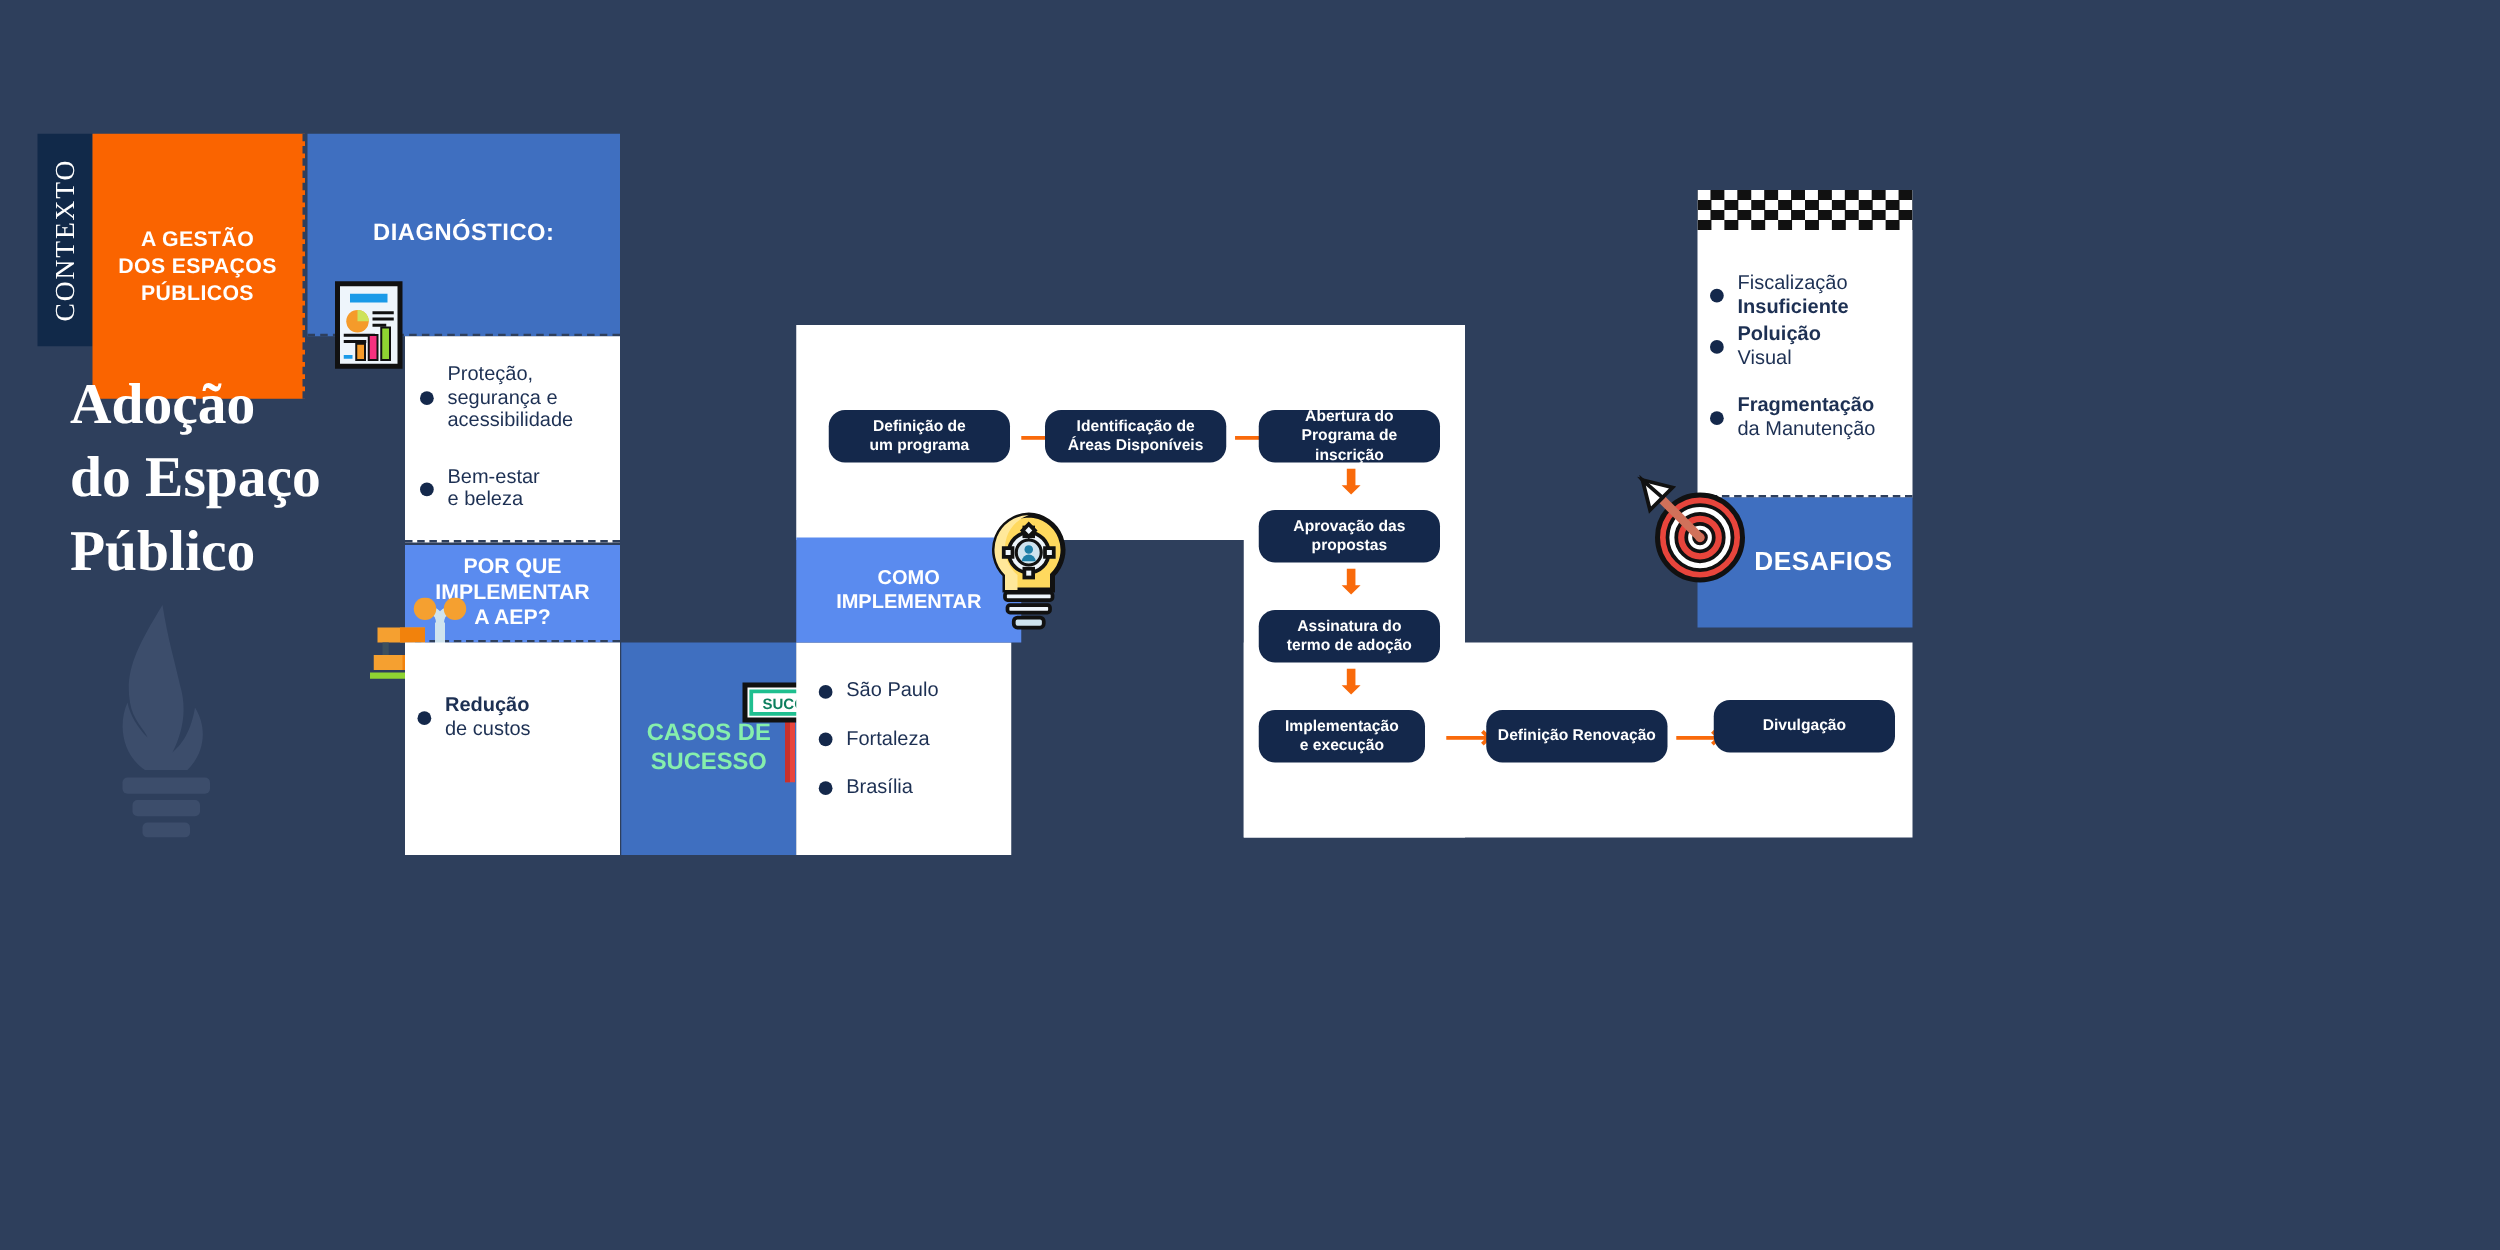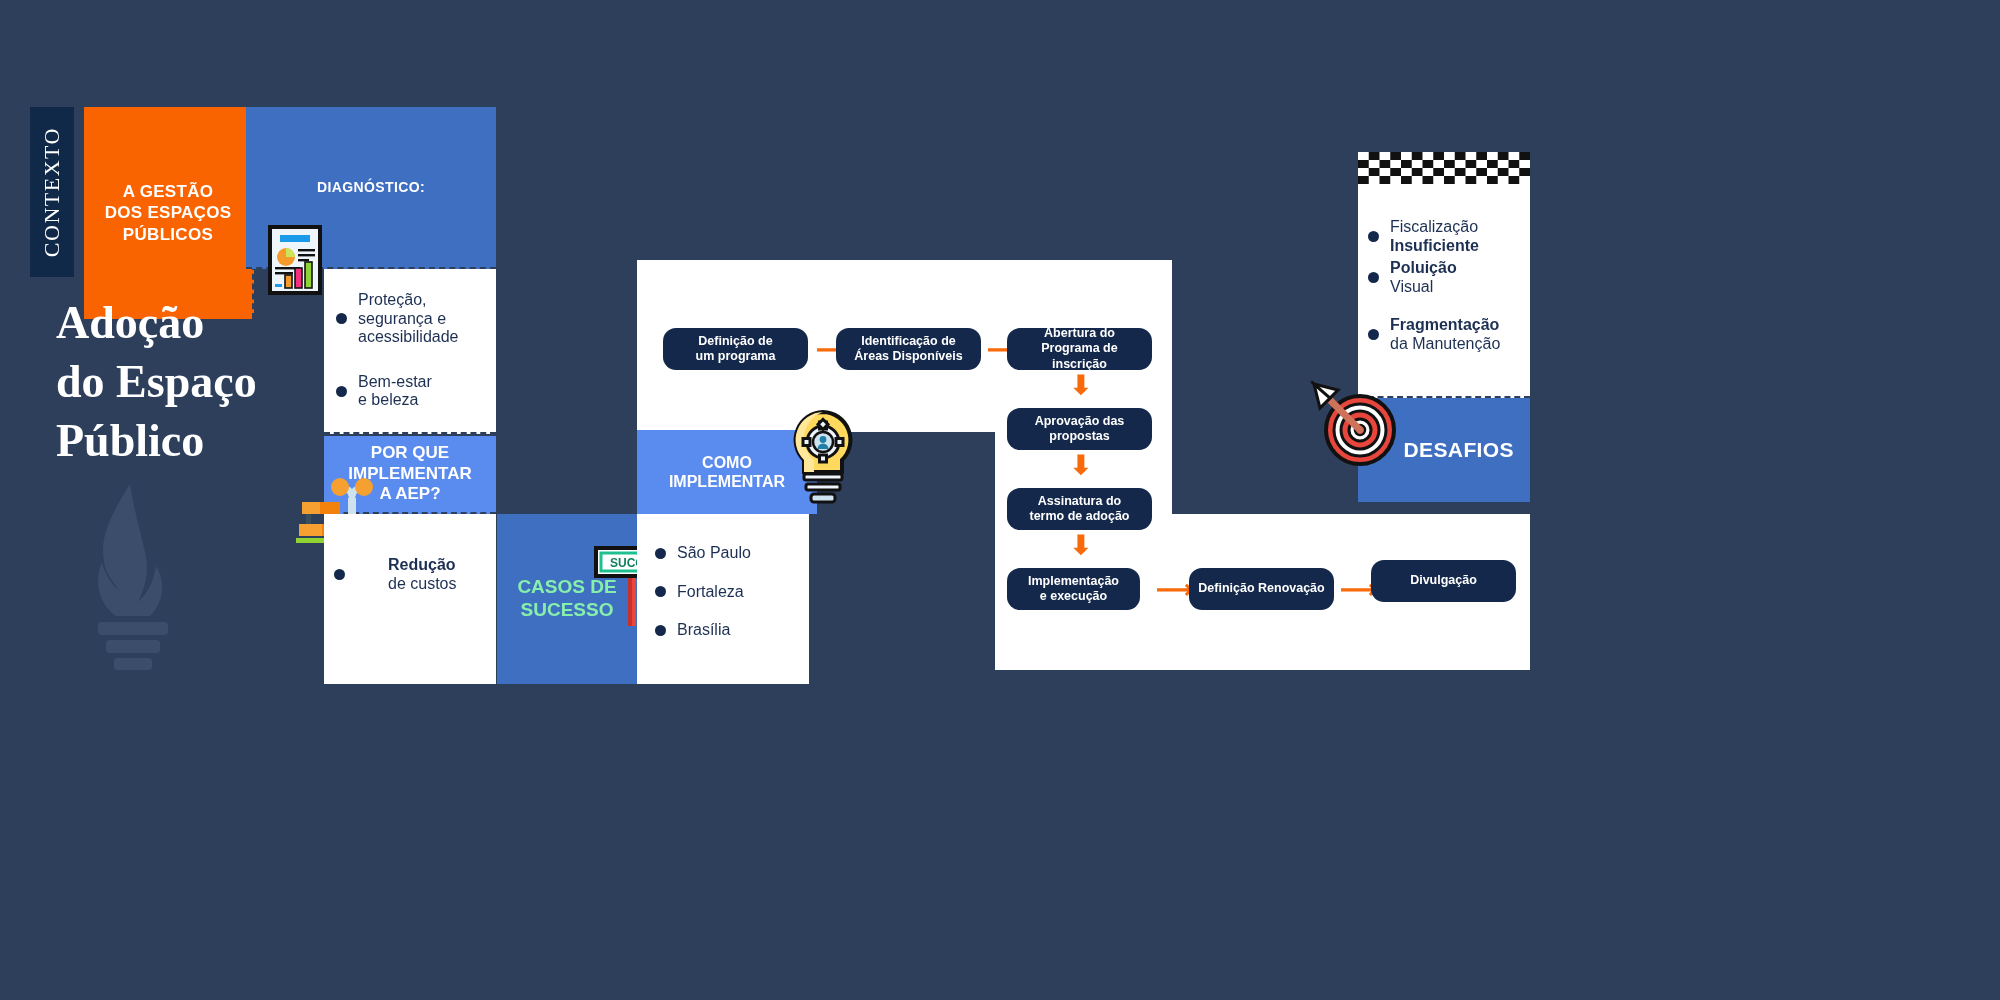--- a/index.html
+++ b/index.html
@@ -30,7 +30,6 @@
     display:flex;align-items:center;justify-content:center;
     border-right:2px dashed #2e3f5c;
     box-sizing:border-box;
-    margin-left:10px;
   }
   #orange-block span{
     color:#fff;font-weight:bold;font-size:17px;line-height:1.25;text-align:center;

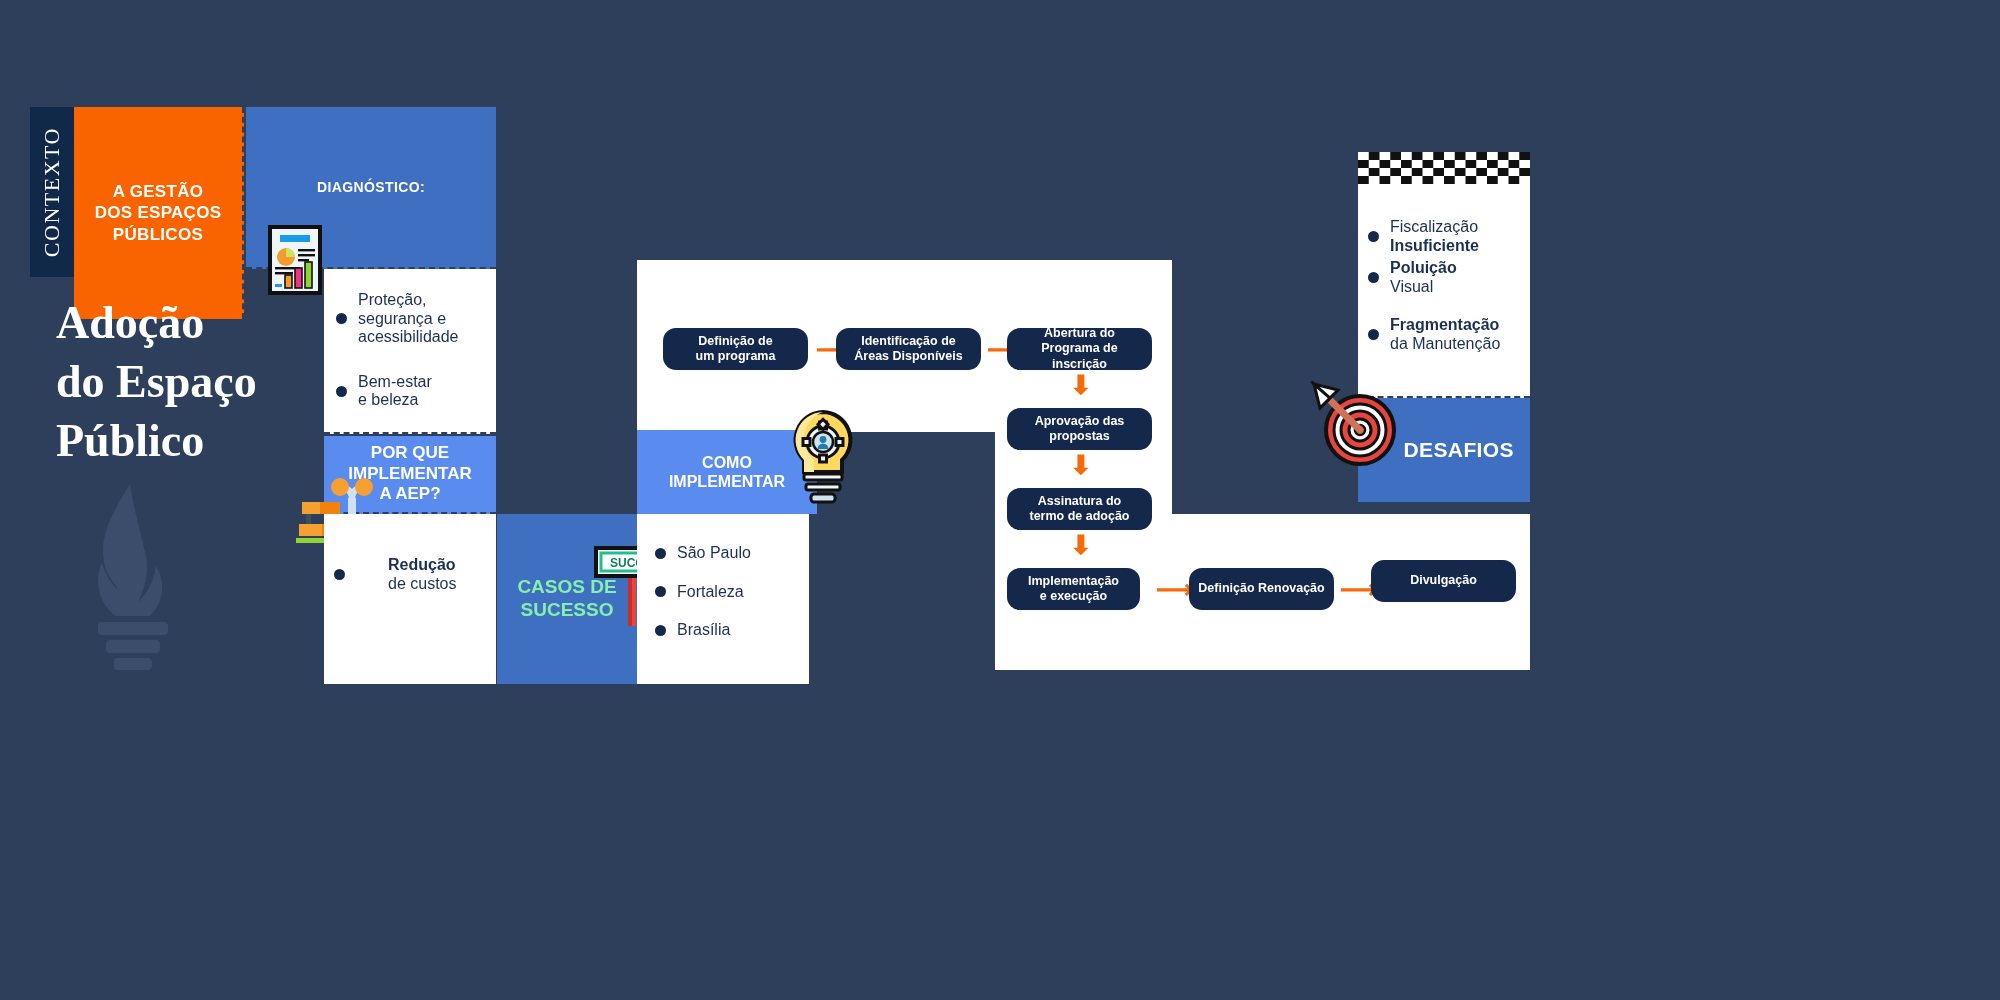--- a/index.html
+++ b/index.html
@@ -43,7 +43,7 @@
     display:flex;align-items:center;justify-content:center;
     border-bottom:2px dashed #2e3f5c;box-sizing:border-box;
   }
-  #diag-panel span{color:#fff;font-weight:bold;font-size:14px;letter-spacing:.4px;}
+  #diag-panel span{color:#fff;font-weight:bold;font-size:19px;letter-spacing:.4px;}
 
   
   #diag-list{

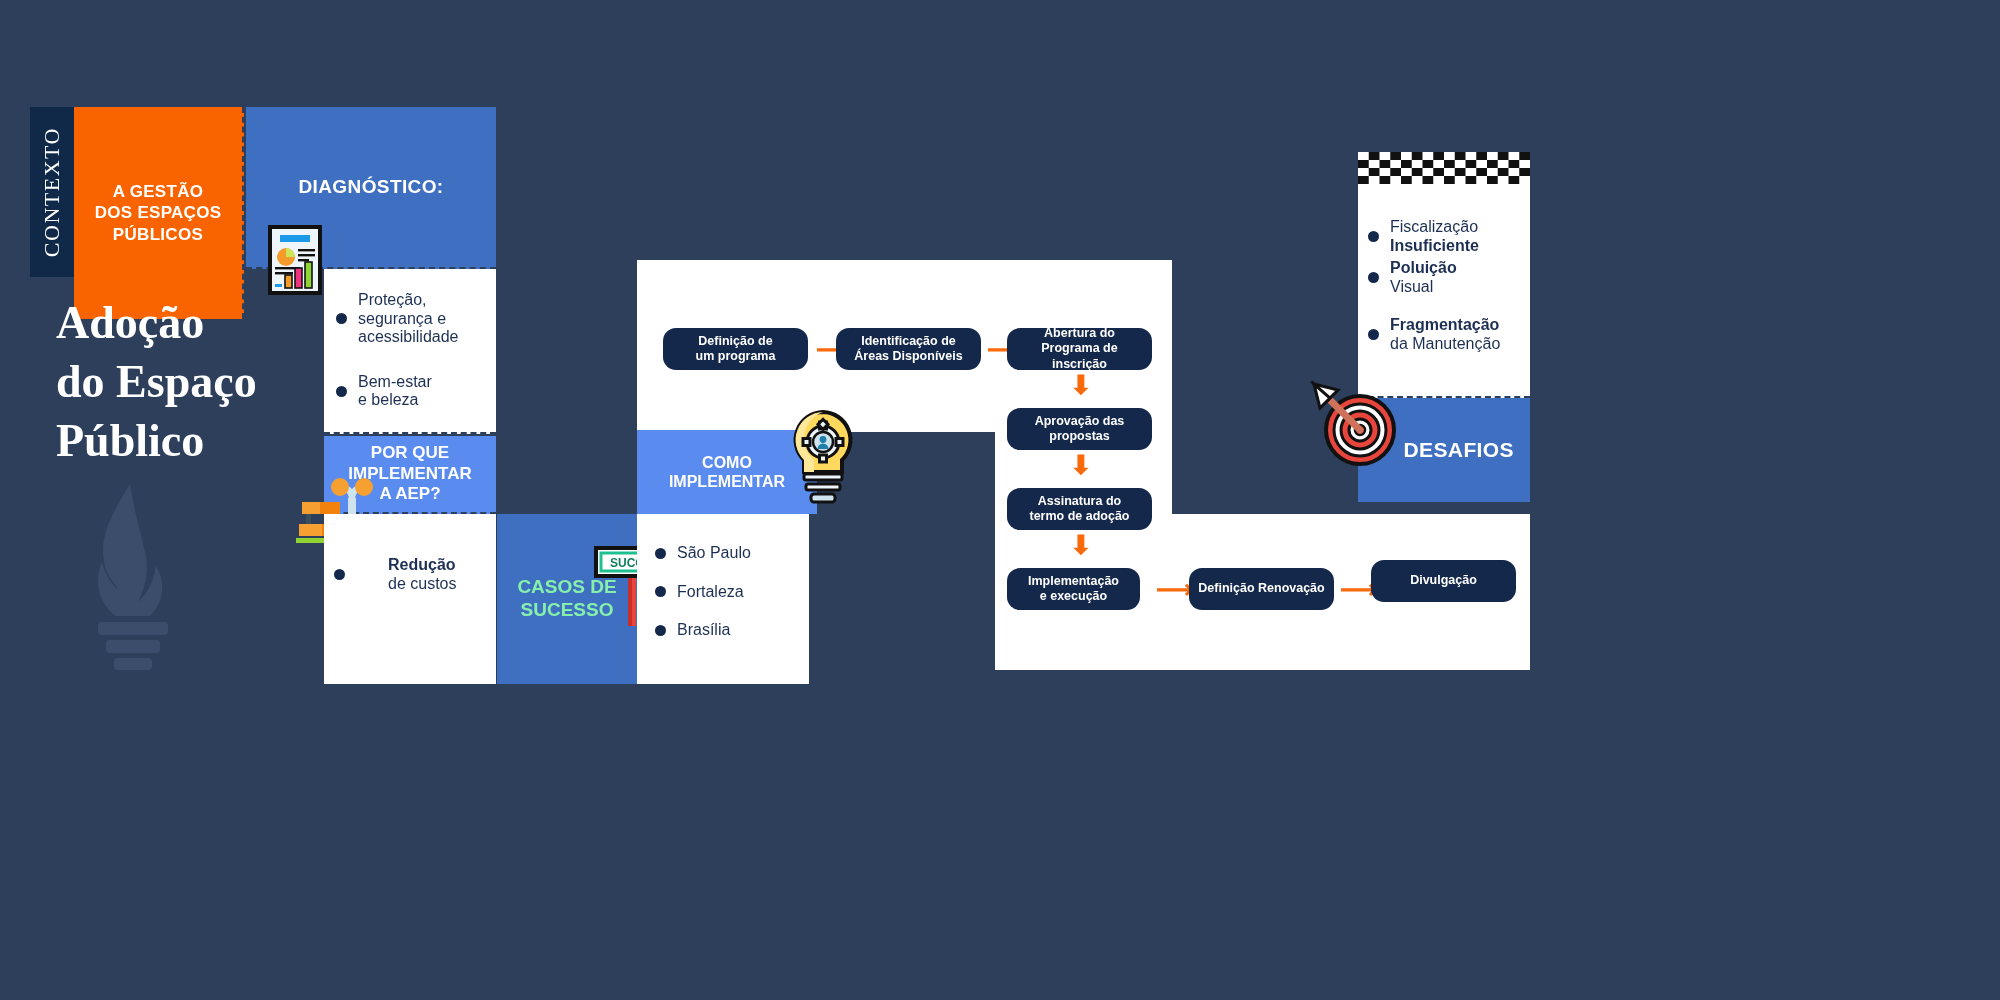--- a/index.html
+++ b/index.html
@@ -212,7 +212,7 @@
 </svg>
 
 <div class="abs" id="porque-list">
-  <div class="bullet" style="margin-top:20px;gap:32px;">
+  <div class="bullet" style="margin-top:20px;">
     <div class="dot"></div>
     <div class="btext">
       <b>Redução</b><br>

